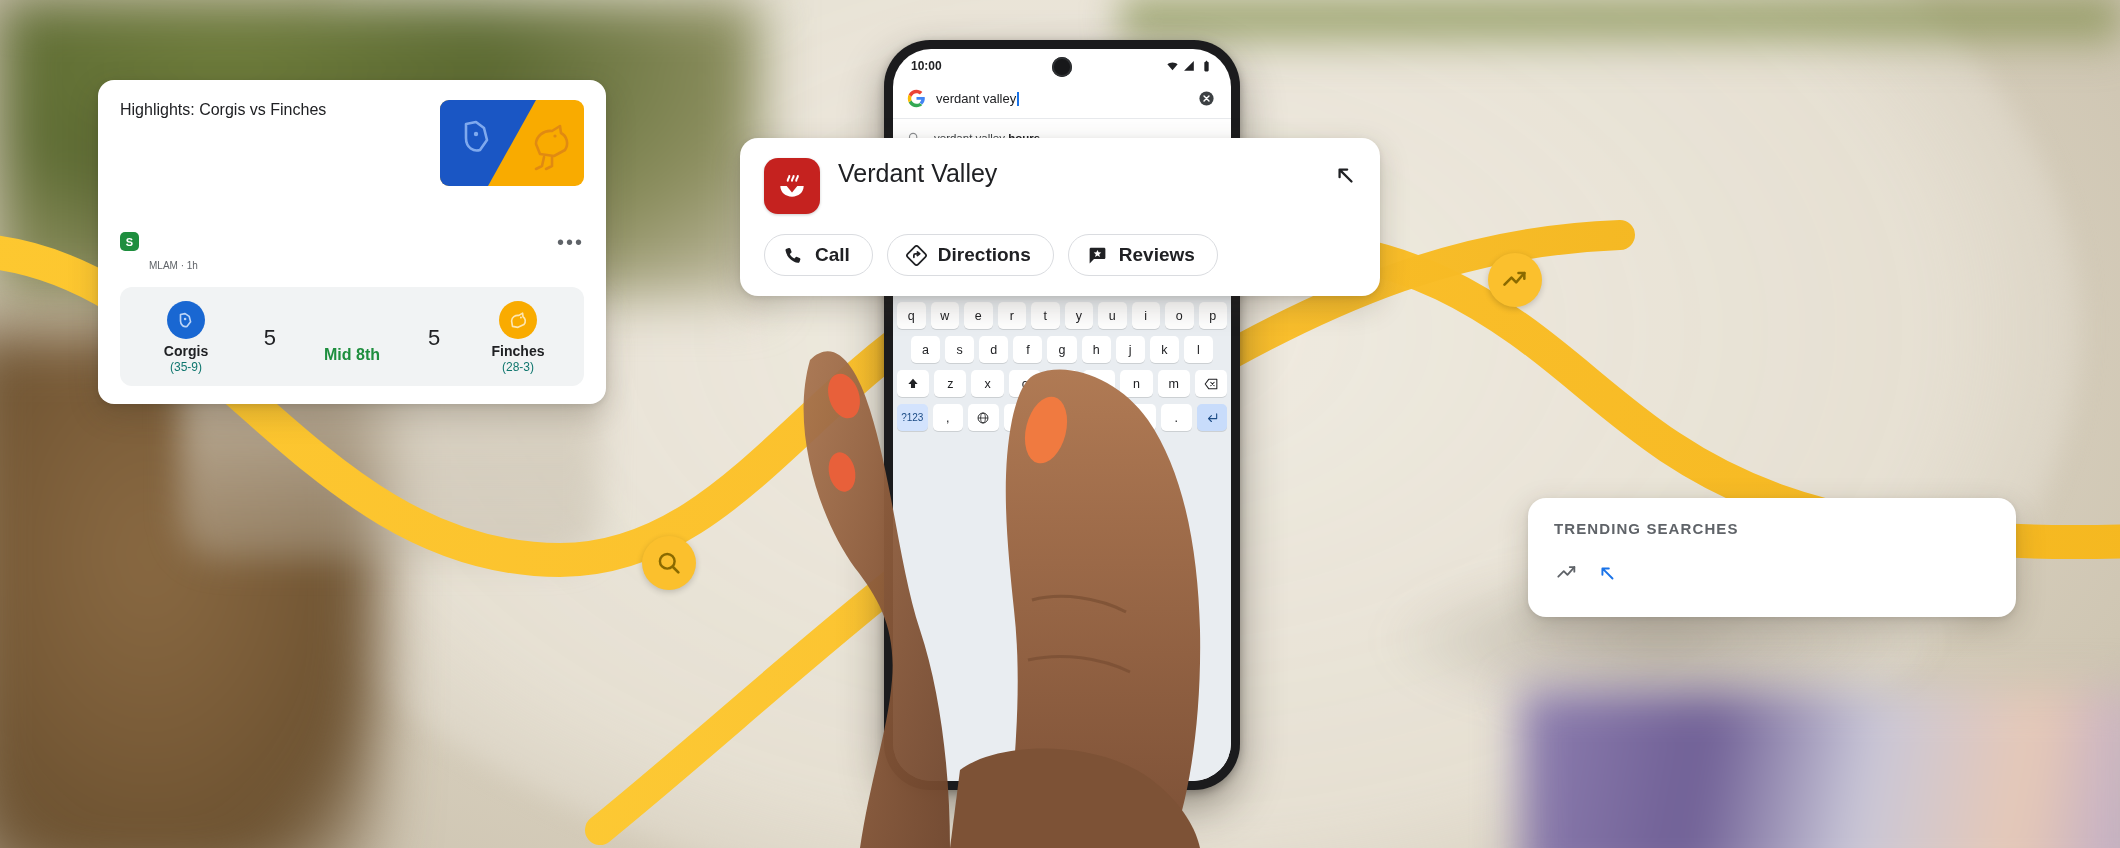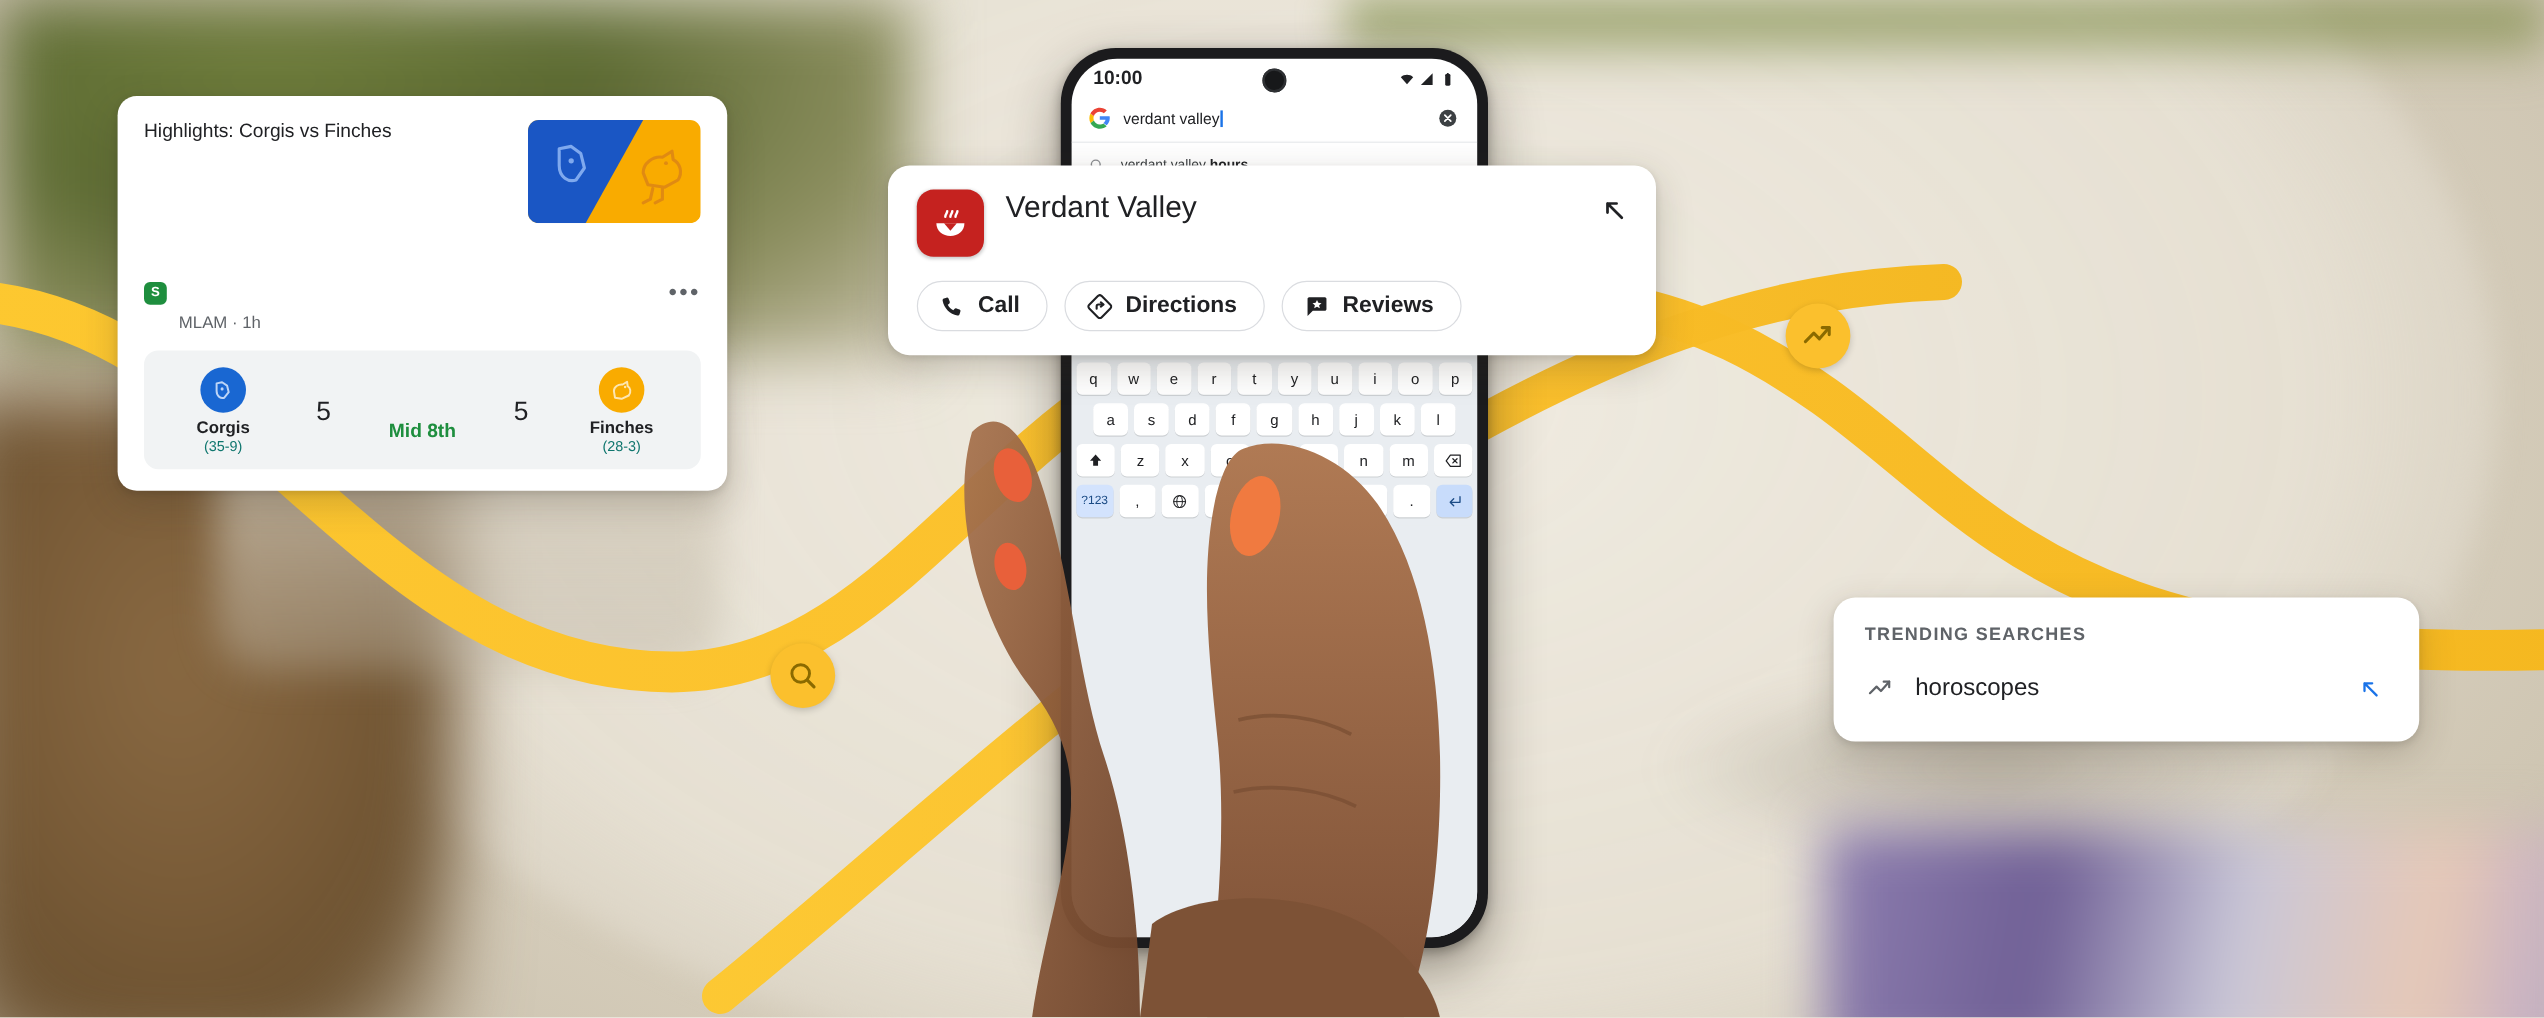--- a/index.html
+++ b/index.html
@@ -95,7 +95,7 @@
   }
   .statusbar {
     height: 34px; display: flex; align-items: center; justify-content: space-between;
-    padding: 0 18px; font-size: 16px; color: #202124; font-weight: 600;
+    padding: 0 18px; font-size: 12px; color: #202124; font-weight: 600;
     position: relative;
   }
   .punchhole {

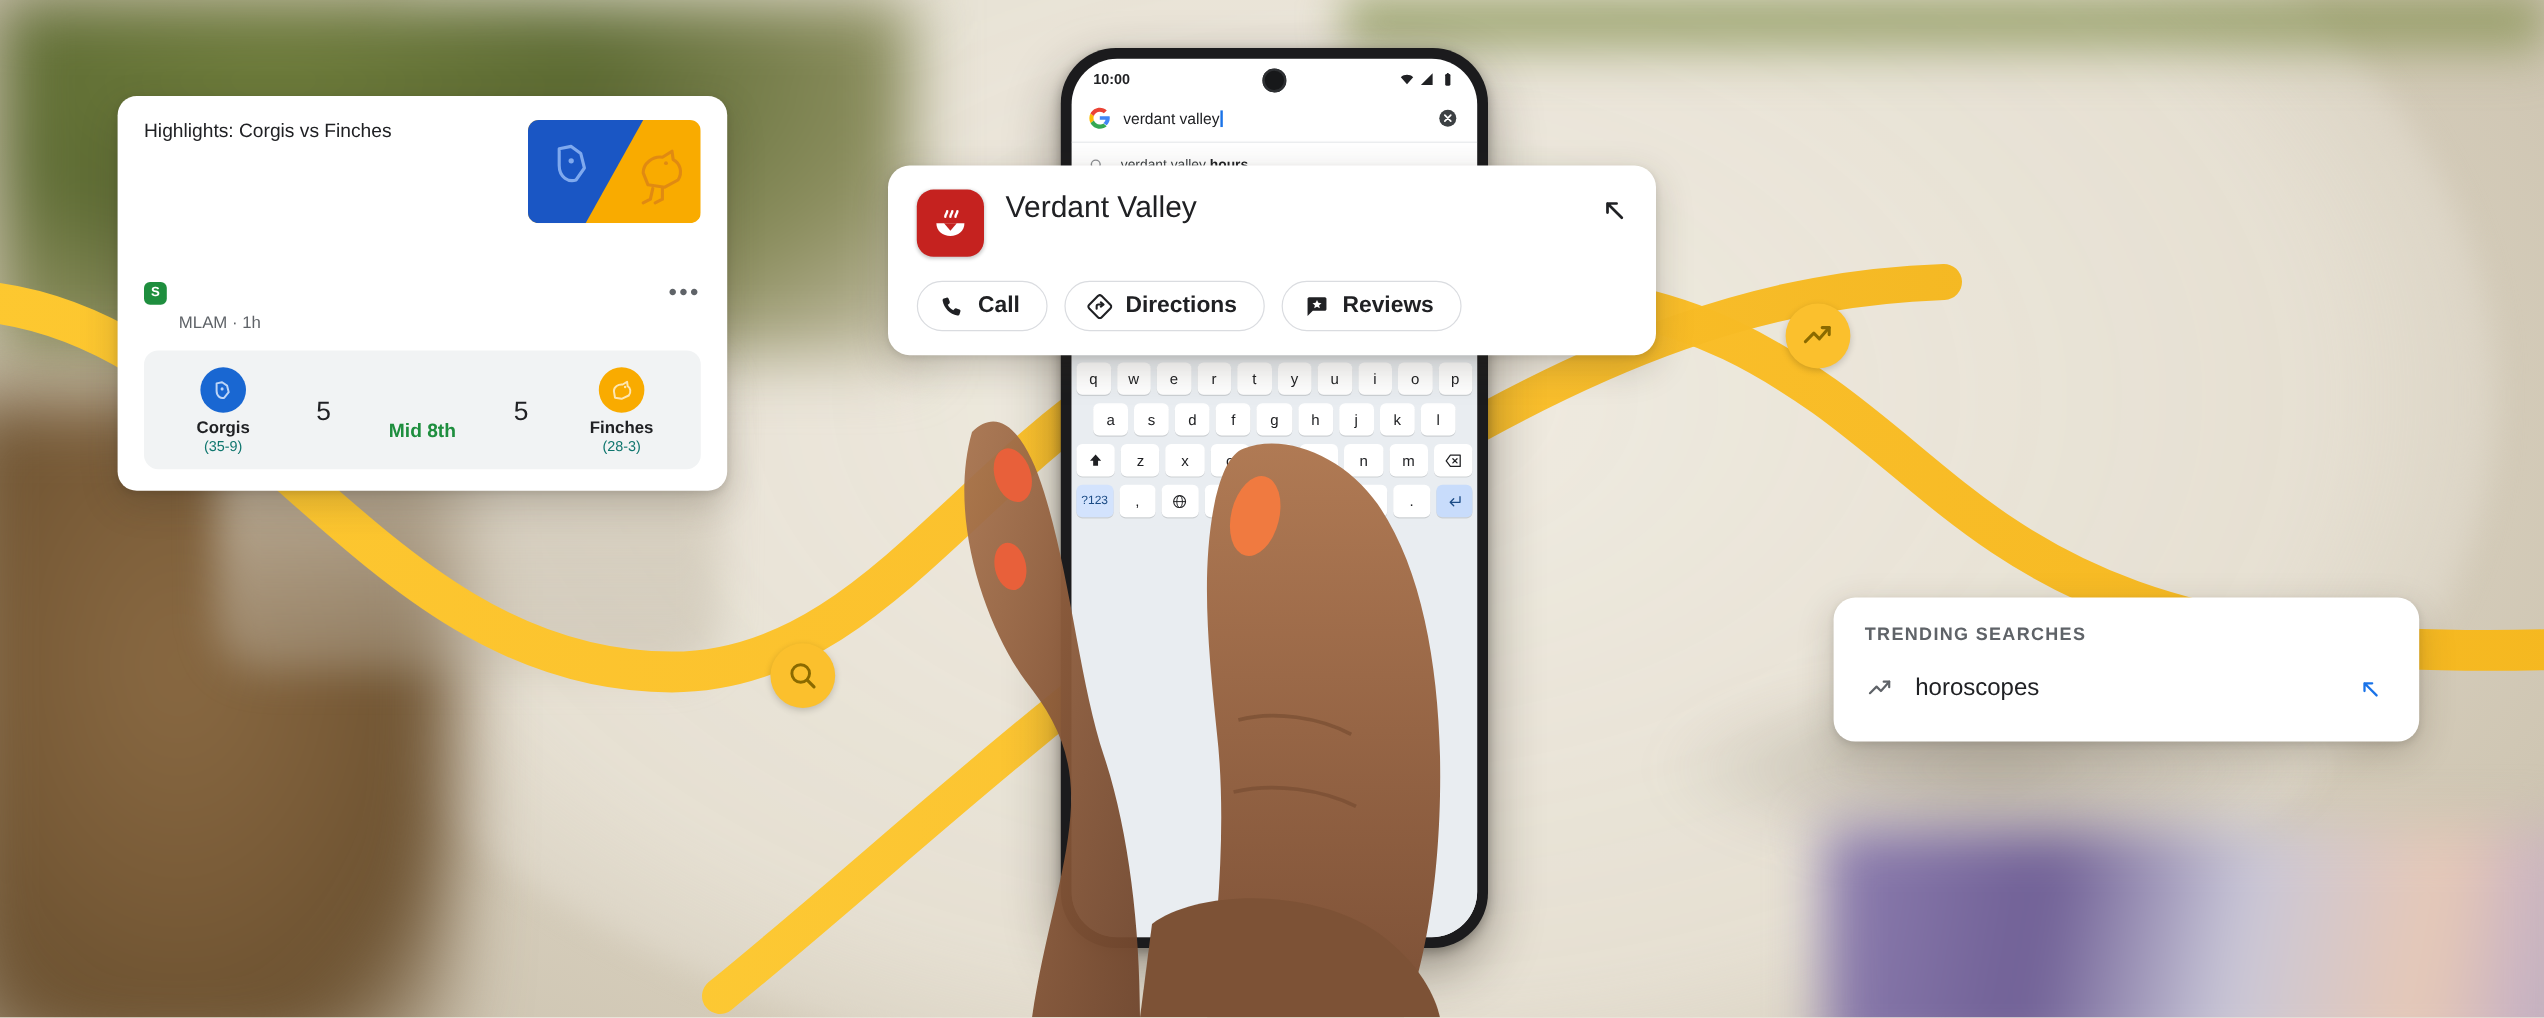--- a/index.html
+++ b/index.html
@@ -198,7 +198,7 @@
     display: flex; align-items: center; justify-content: center;
     color: #fff; font-size: 11px; font-weight: 700;
   }
-  .hl-src-text { font-size: 14px; color: #5f6368; margin-top: 48px; }
+  .hl-src-text { font-size: 10px; color: #5f6368; margin-top: 48px; }
   .hl-dots { color: #5f6368; font-size: 20px; letter-spacing: 2px; line-height: 10px; }
 
   .score {

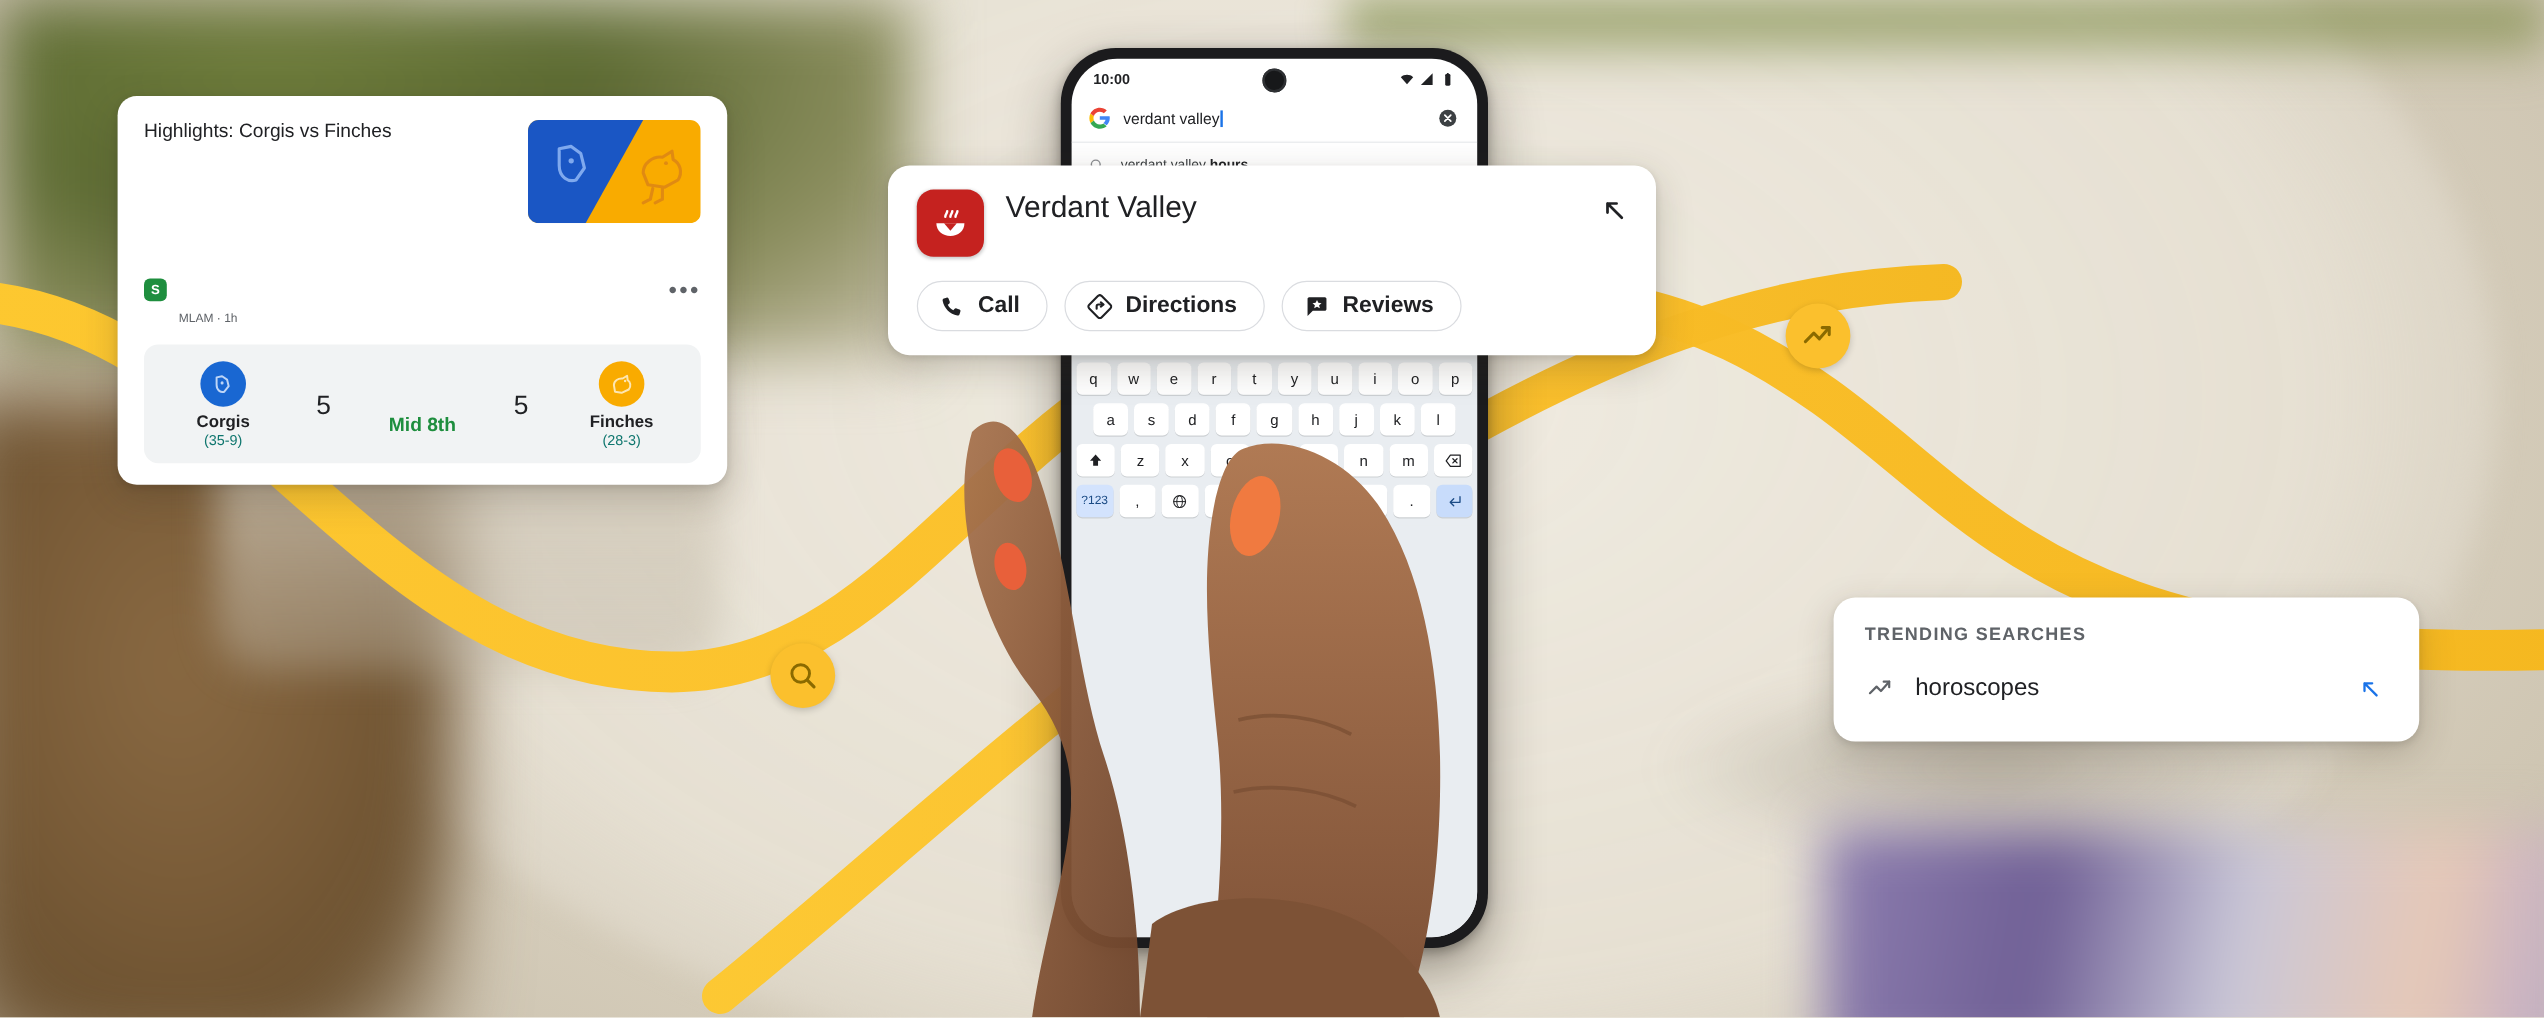--- a/index.html
+++ b/index.html
@@ -623,7 +623,6 @@
         <polyline points="2.5,16 8.5,10 12.5,14 20,5.5" fill="none" stroke="#5f6368" stroke-width="2" stroke-linecap="round" stroke-linejoin="round"></polyline>
         <polyline points="15,5.5 20,5.5 20,10.5" fill="none" stroke="#5f6368" stroke-width="2" stroke-linecap="round" stroke-linejoin="round"></polyline>
       </svg>
-      <span class="tr-label">horoscopes</span>
       <svg class="tr-arrow" viewBox="0 0 24 24">
         <path d="M18 18 L7 7 M7 7 L7 14 M7 7 L14 7" fill="none" stroke="#1a73e8" stroke-width="2.1" stroke-linecap="round" stroke-linejoin="round"></path>
       </svg>

